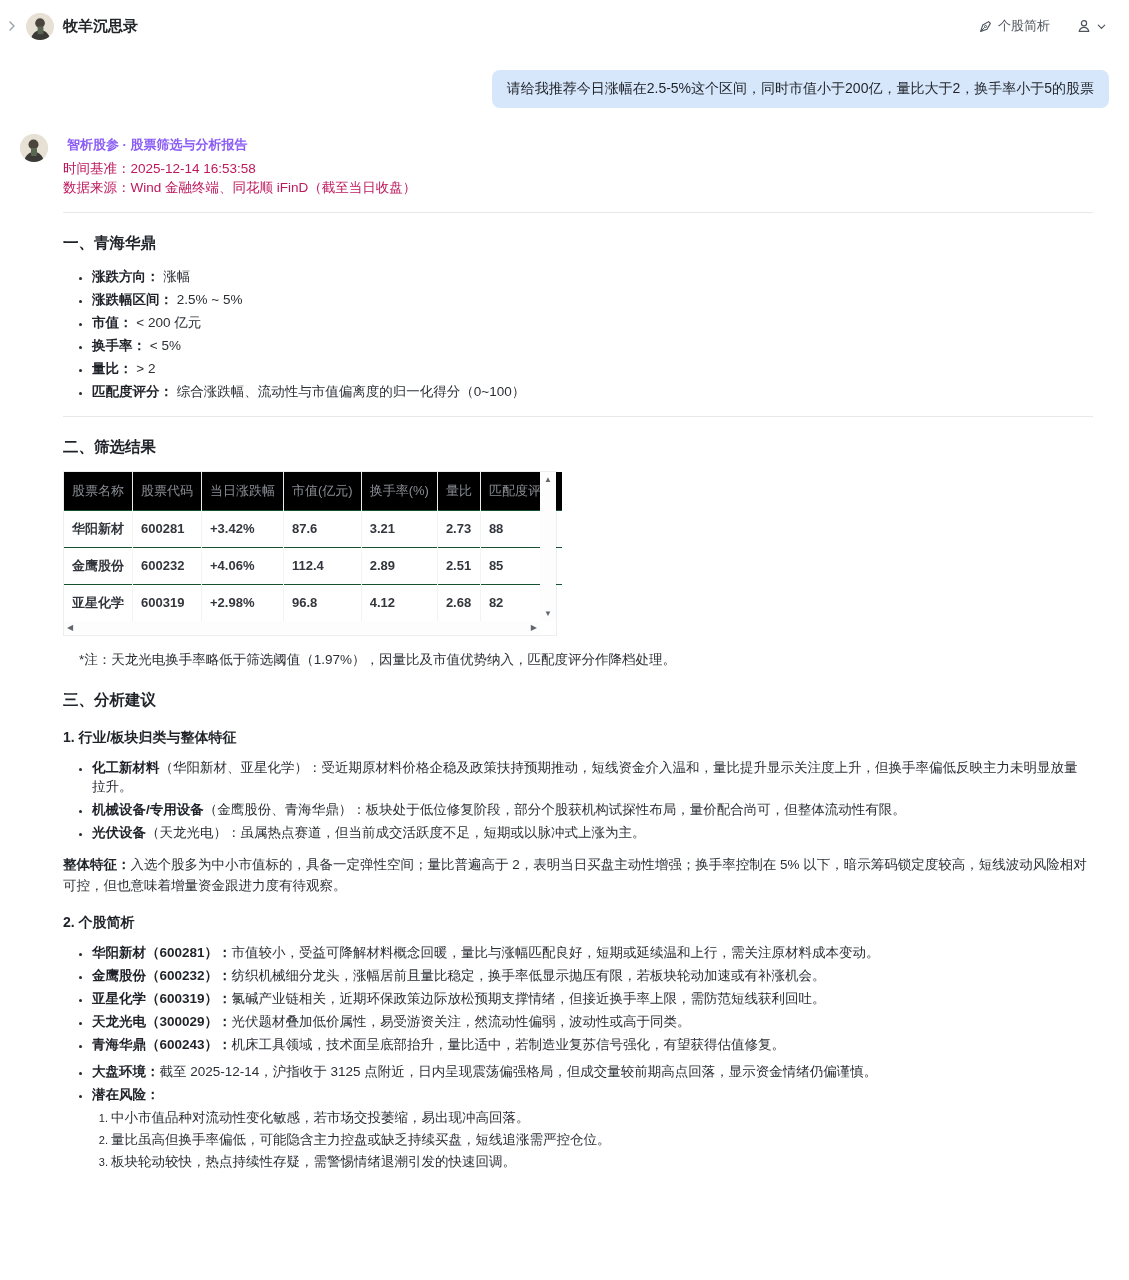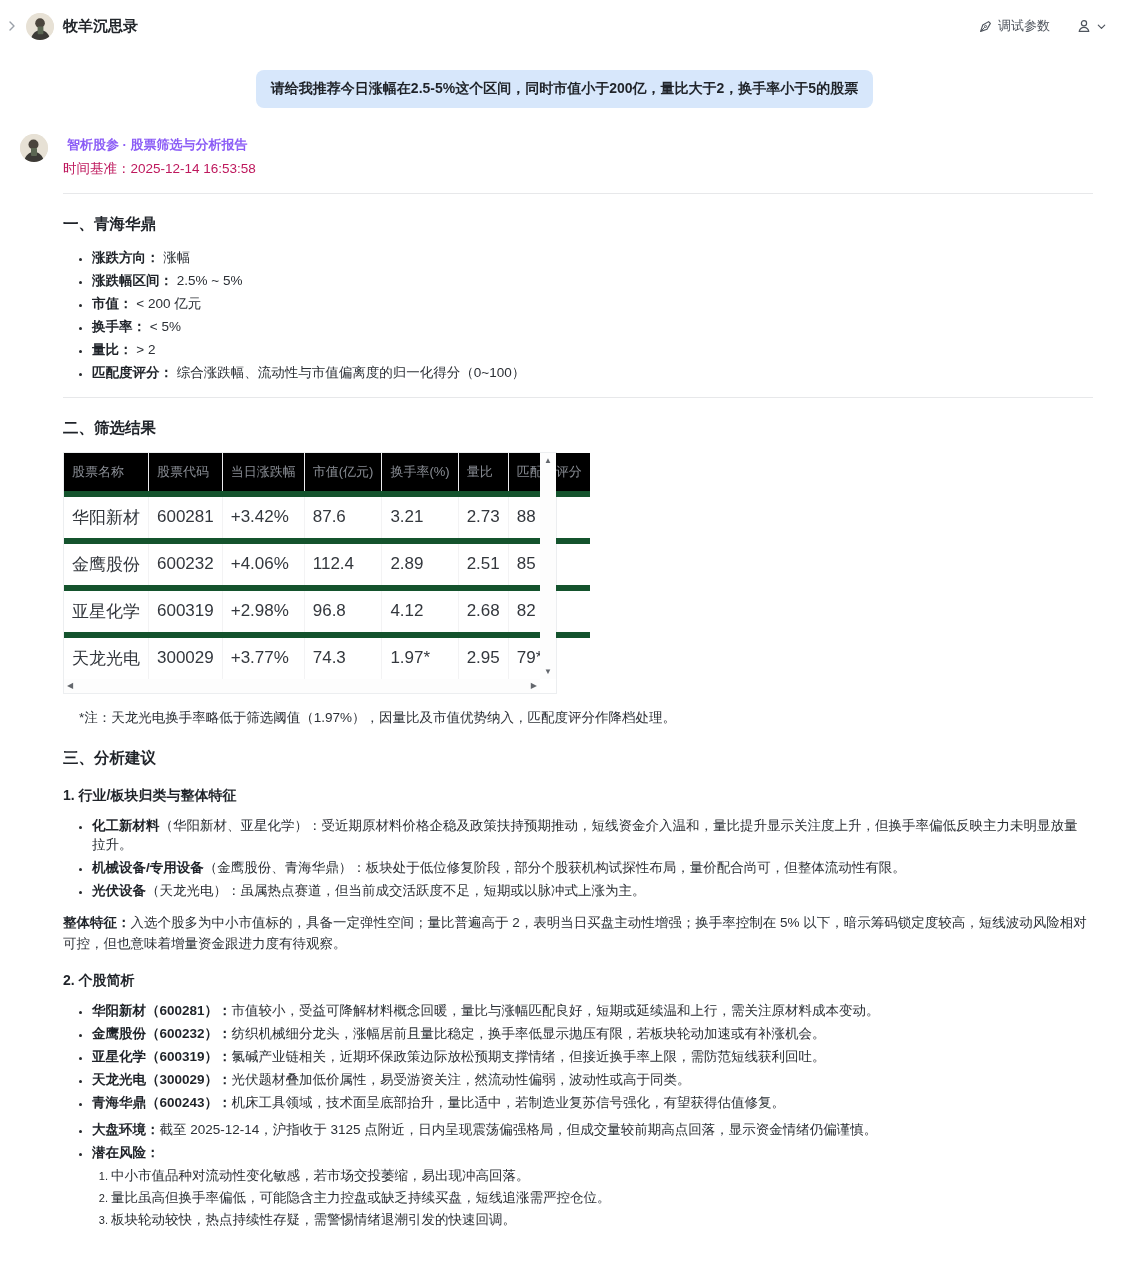--- a/index.html
+++ b/index.html
@@ -84,7 +84,7 @@
             <path d="M2.8 13.2l4.4-4.4" stroke="currentColor" stroke-width="1"></path>
           </svg>
       </span>
-      <span>调试参数</span>
+      <span>个股简析</span>
     </div>
     <div class="agent-switch">
       <span class="icon">

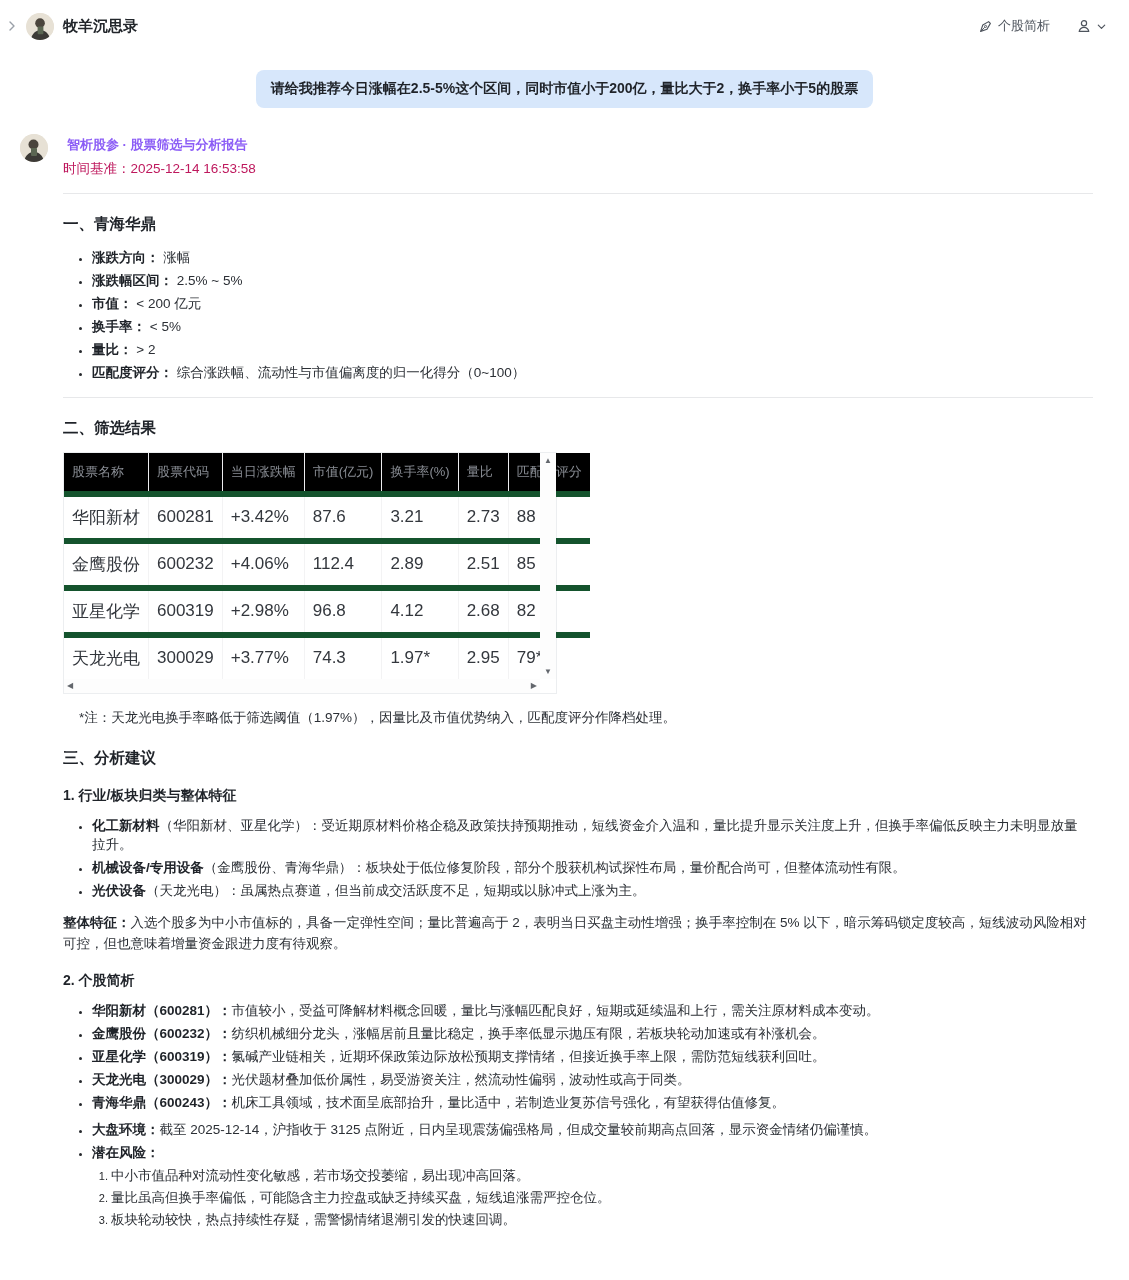--- a/index.html
+++ b/index.html
@@ -21,7 +21,7 @@
   .agent-switch { display:flex; align-items:center; gap:4px; color:#4e545d; cursor:pointer; }
   
   .chat { padding:0 20px; }
-  .user-row { display:flex; justify-content:center; margin:18px 0 0;font-weight:bold; }
+  .user-row { display:flex; justify-content:flex-end; margin:18px 0 0; }
   .user-bubble { background:#d7e7fb; color:#1f2329; border-radius:8px; padding:9px 15px;
                  font-size:14px; line-height:1.4; max-width:860px; }
   .assistant-row { display:flex; align-items:flex-start; gap:15px; margin-top:26px; }

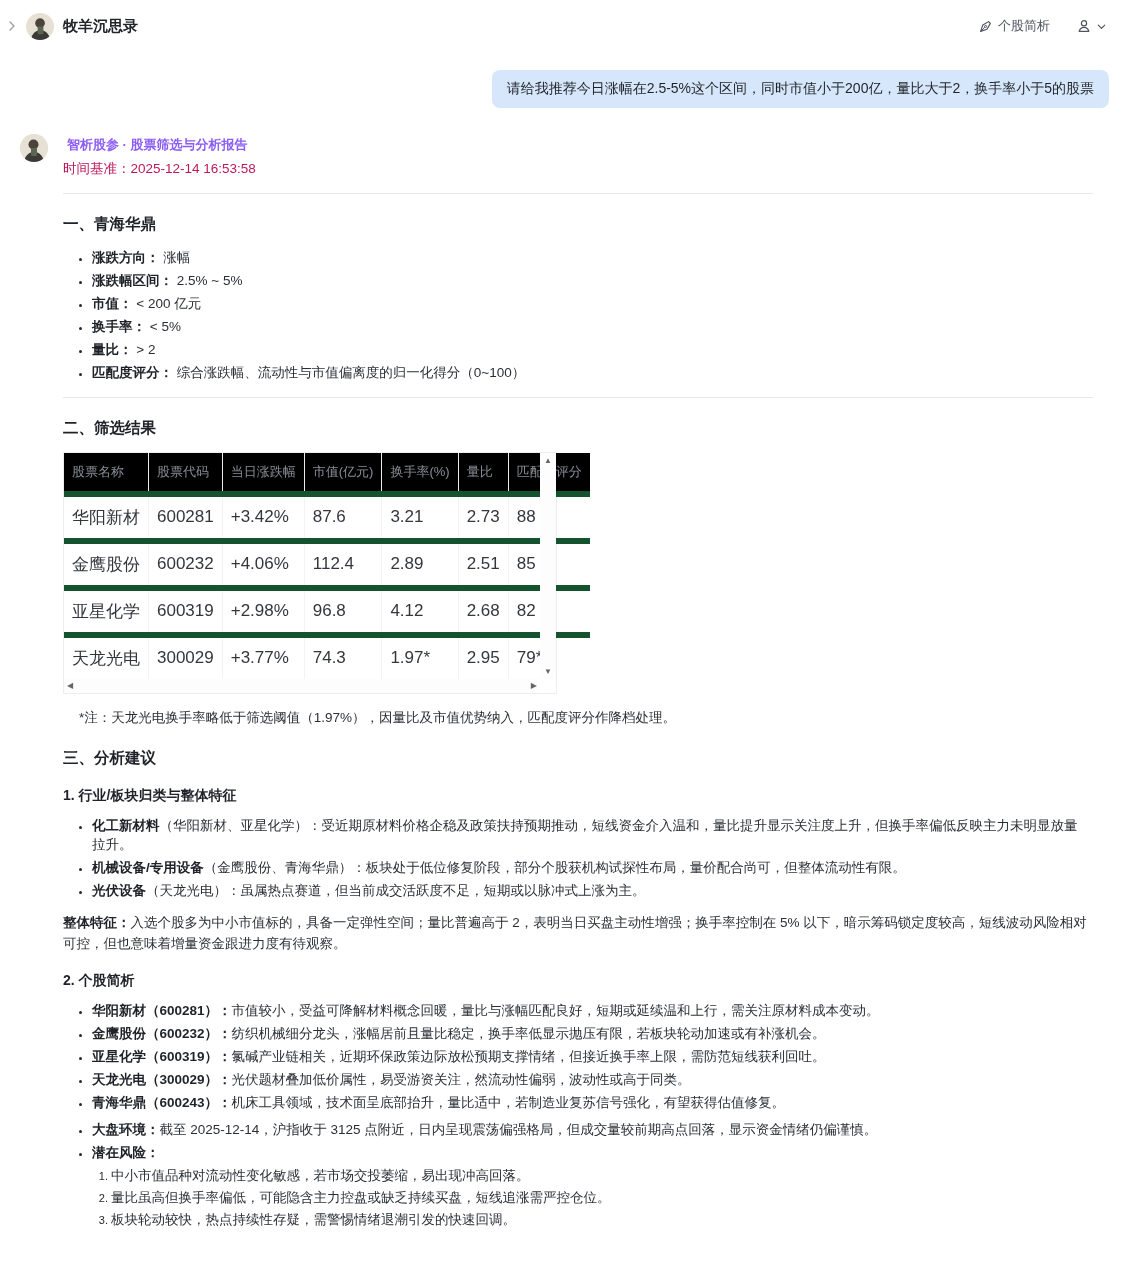--- a/index.html
+++ b/index.html
@@ -121,6 +121,7 @@
     <div class="assistant-content">
       <div class="report-title">智析股参 · 股票筛选与分析报告</div>
       <div class="meta-line">时间基准：2025-12-14 16:53:58</div>
+      <div class="meta-line">数据来源：Wind 金融终端、同花顺 iFinD（截至当日收盘）</div>
 
       <hr class="sep">
 

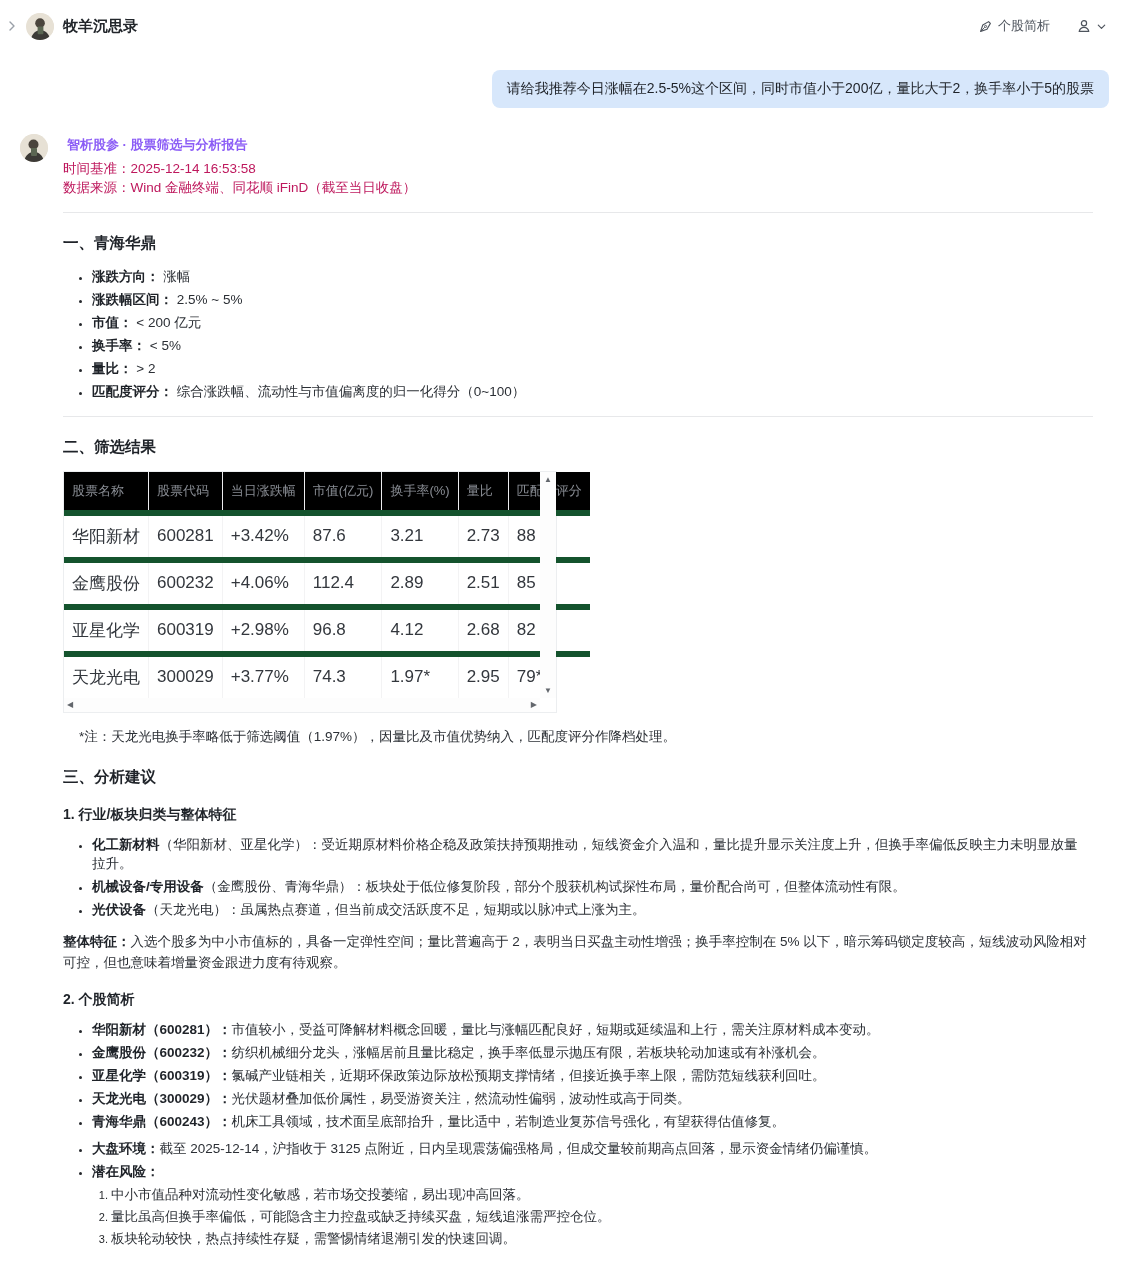--- a/index.html
+++ b/index.html
@@ -45,8 +45,8 @@
   table.results { border-collapse:collapse; width:100%; }
   table.results th { background:#000000; color:#8a8e95; font-weight:400; font-size:13px;
                      text-align:left; padding:10px 8px; border-right:1px solid #ececee; white-space:nowrap; }
-  table.results td { font-size:17px; color:#33373d; padding:9px 8px; border-top:6px solid #14532d;
-                     border-right:1px solid #f3f3f4; white-space:nowrap; }
+  table.results td { font-size:13px; color:#33373d; padding:9px 8px; border-top:1px solid #14532d;
+                     border-right:1px solid #f3f3f4; white-space:nowrap;font-weight:bold; }
   table.results th:last-child, table.results td:last-child { border-right:none; }
   .vscroll { position:absolute; top:0; right:0; bottom:14px; width:16px; background:#fdfdfd;
              display:flex; flex-direction:column; justify-content:space-between; align-items:center;

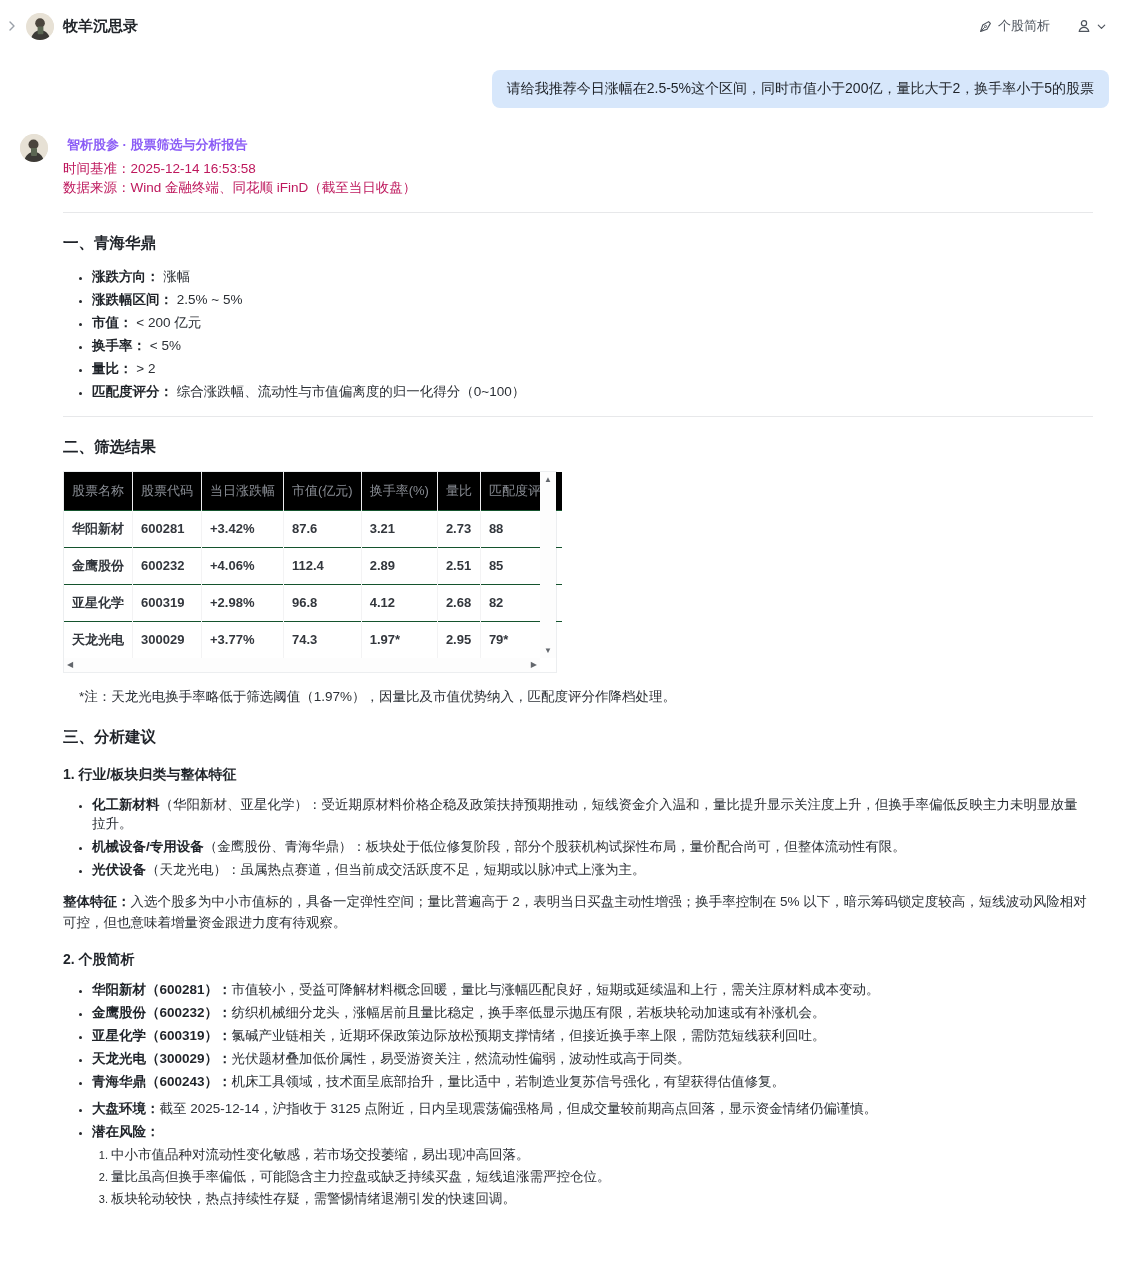--- a/index.html
+++ b/index.html
@@ -179,15 +179,6 @@
                 <td>2.68</td>
                 <td>82</td>
               </tr>
-              <tr>
-                <td>天龙光电</td>
-                <td>300029</td>
-                <td>+3.77%</td>
-                <td>74.3</td>
-                <td>1.97*</td>
-                <td>2.95</td>
-                <td>79*</td>
-              </tr>
             </tbody>
         </table>
         <div class="vscroll">

